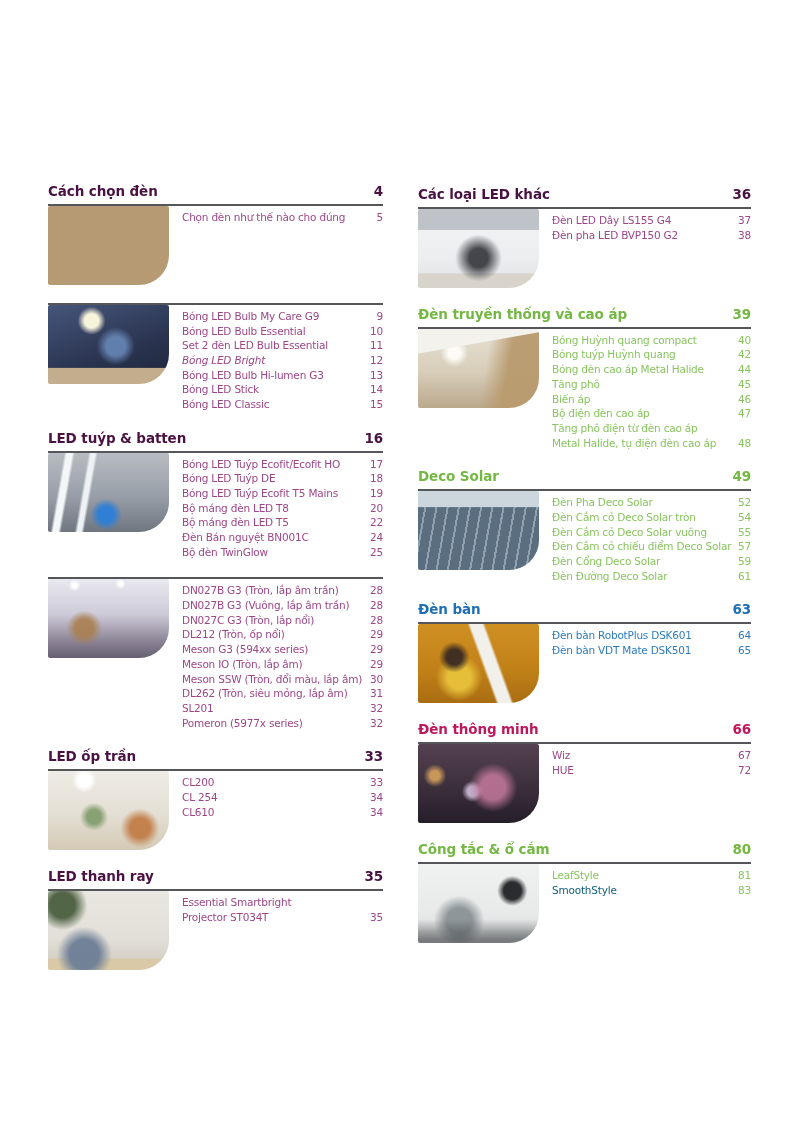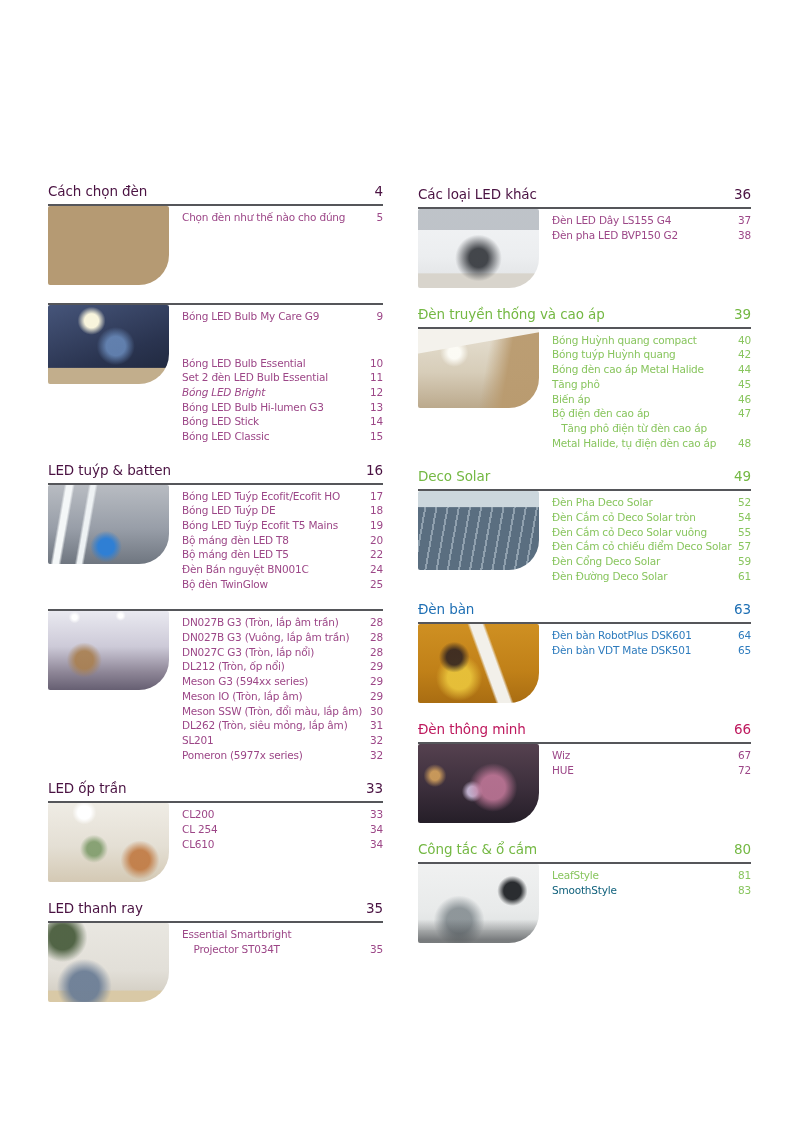--- a/index.html
+++ b/index.html
@@ -10,7 +10,7 @@
   .col-right{left:418px;width:333px;top:186px;}
   .sec{margin-bottom:18px;}
   .sec-head{display:flex;justify-content:space-between;align-items:baseline;
-    font-weight:normal;font-size:13.5px;line-height:1.25;letter-spacing:-0.1px;gap:9px;}
+    font-weight:bold;font-size:13.5px;line-height:1.25;letter-spacing:-0.1px;gap:9px;}
   .sec-rule{height:2px;background:#55565a;margin-top:4px;}
   .sec-body{display:flex;gap:13px;}
   .thumb{width:121px;height:79px;flex:none;border-radius:2px 2px 30px 2px;background:#cccccc;}

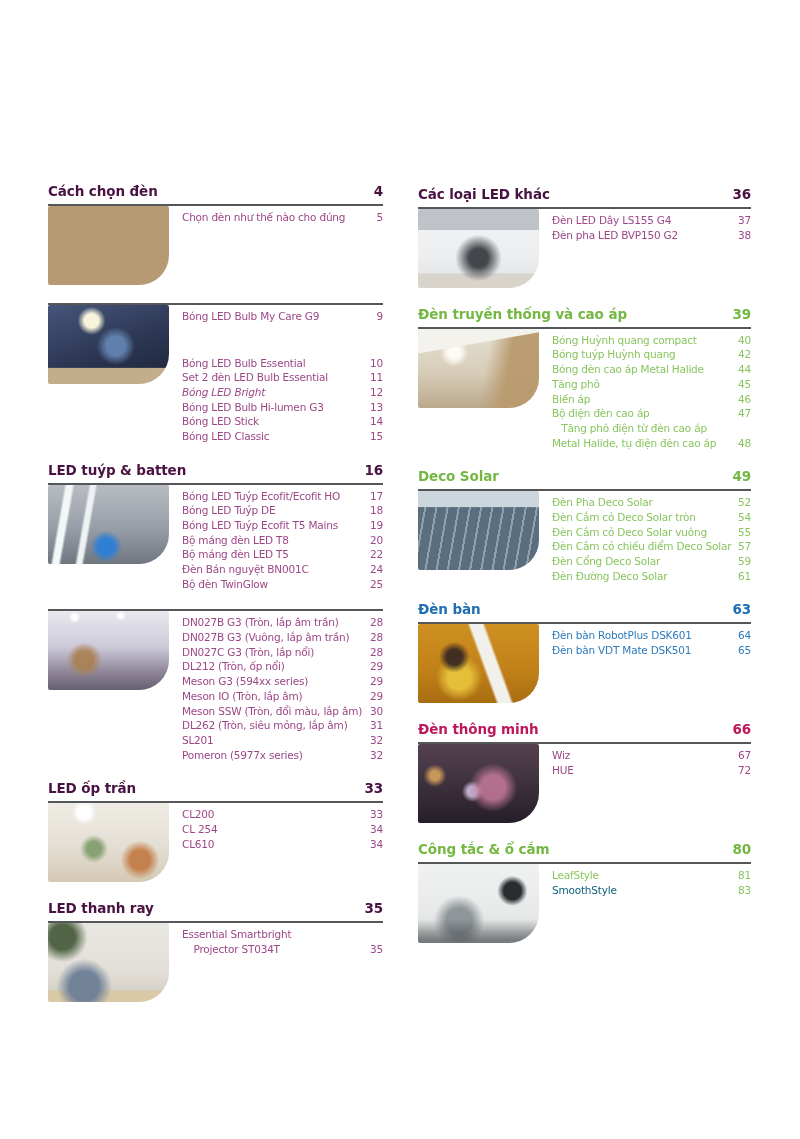--- a/index.html
+++ b/index.html
@@ -17,7 +17,7 @@
   .items{flex:1;display:flex;flex-direction:column;padding-top:4px;min-width:0;}
   .item{display:flex;justify-content:space-between;align-items:flex-end;gap:5px;
     font-size:10.5px;line-height:1.4;letter-spacing:-0.2px;}
-  .item .lbl{white-space:pre-line;text-align:center;}
+  .item .lbl{white-space:pre-line;}
   .item .pg{white-space:nowrap;}
 
   

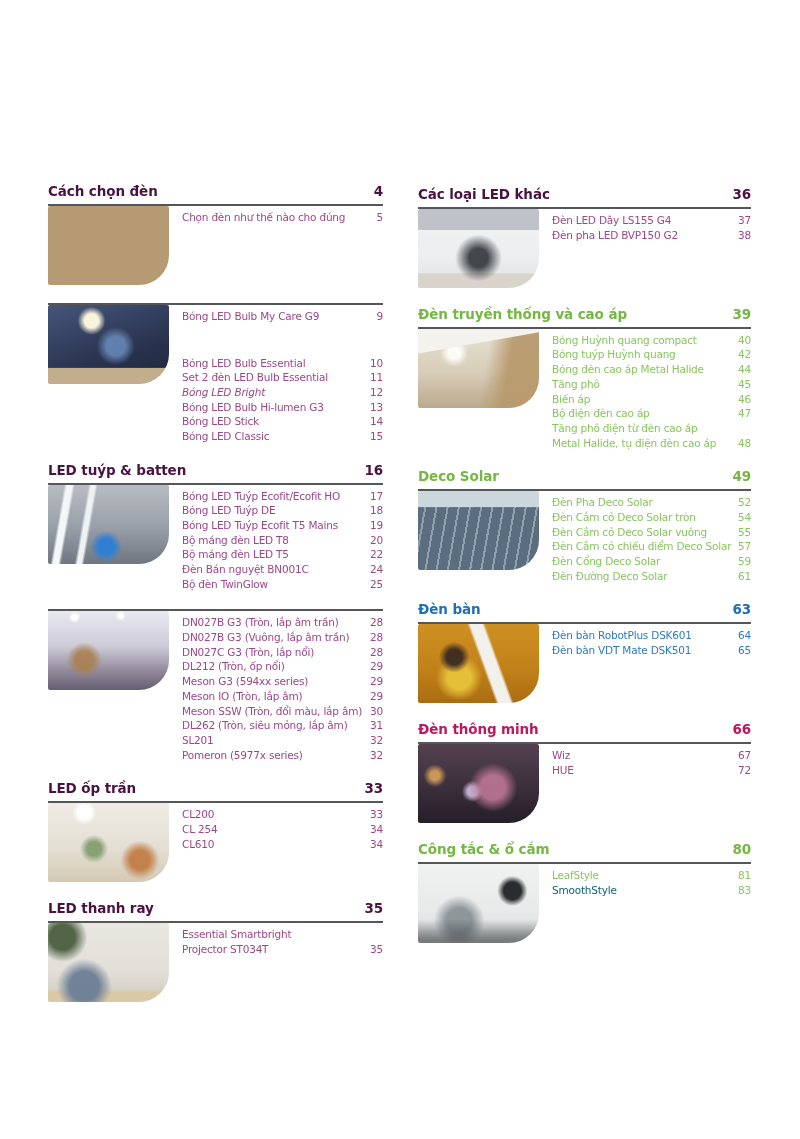--- a/index.html
+++ b/index.html
@@ -115,7 +115,7 @@
             </div>
             <div class="item">
               <span class="lbl" style="color: rgb(156, 70, 135);">Bóng LED Bulb Essential</span>
-              <span class="pg" style="color: rgb(156, 70, 135); margin-top: 32px;">10</span>
+              <span class="pg" style="color: rgb(156, 70, 135);">10</span>
             </div>
             <div class="item">
               <span class="lbl" style="color: rgb(156, 70, 135);">Set 2 đèn LED Bulb Essential</span>

